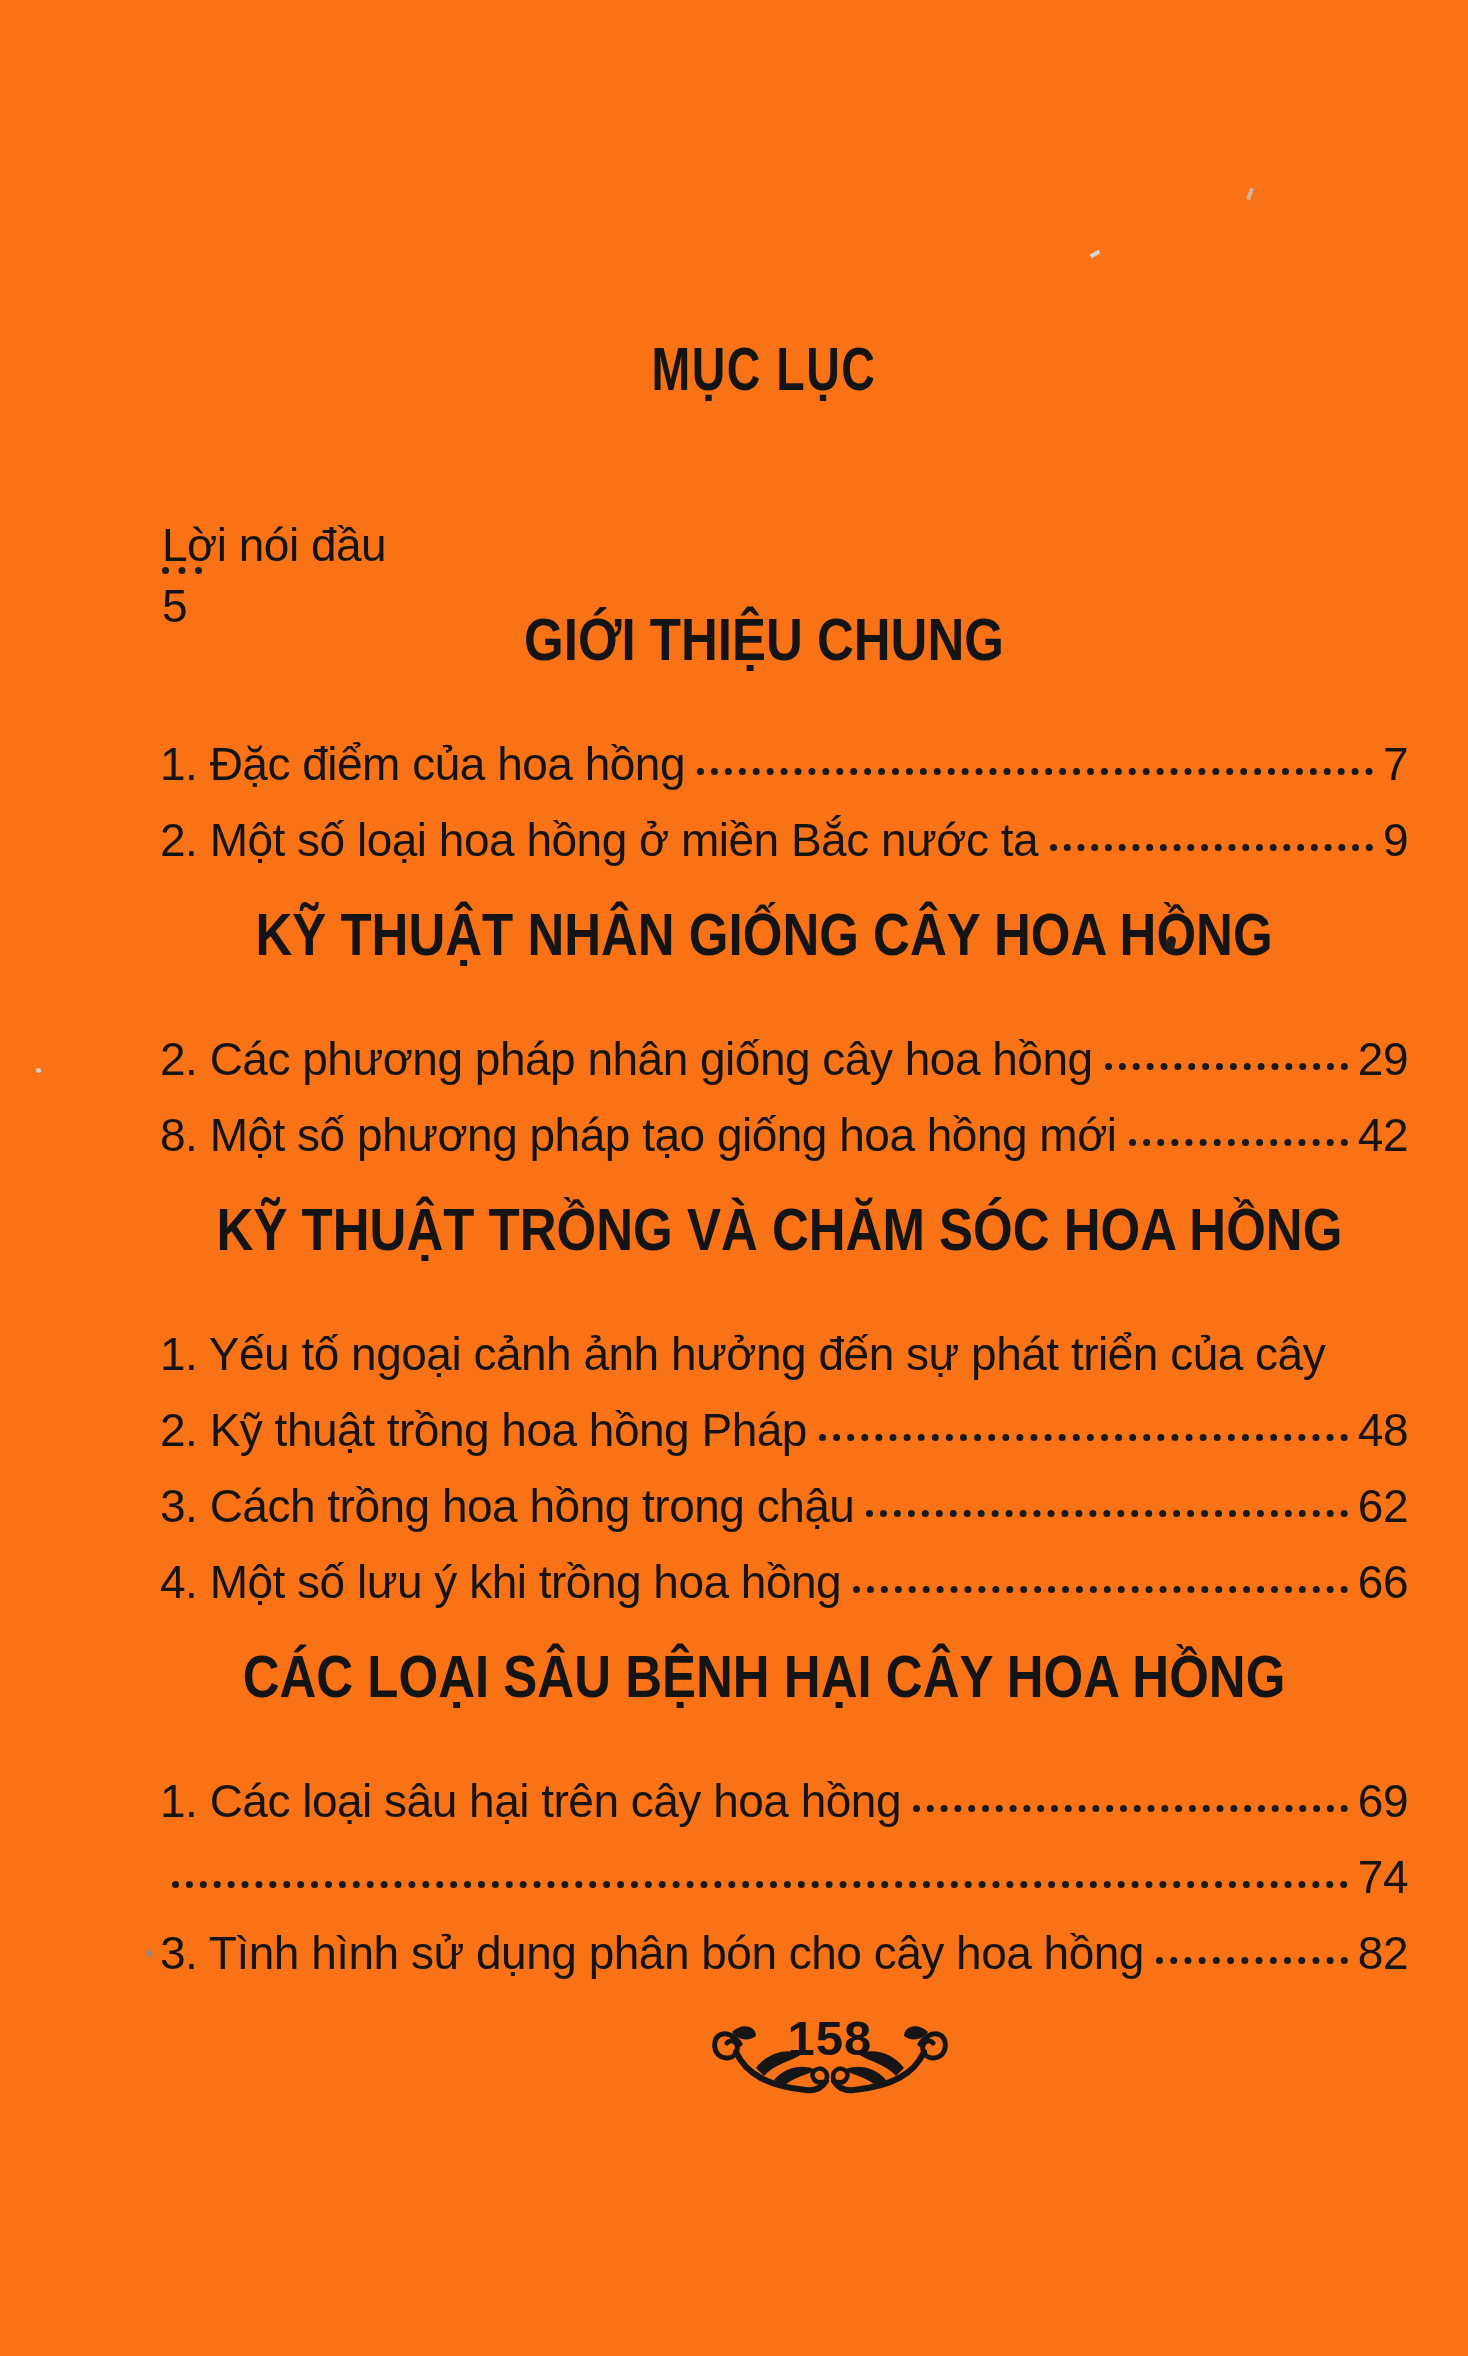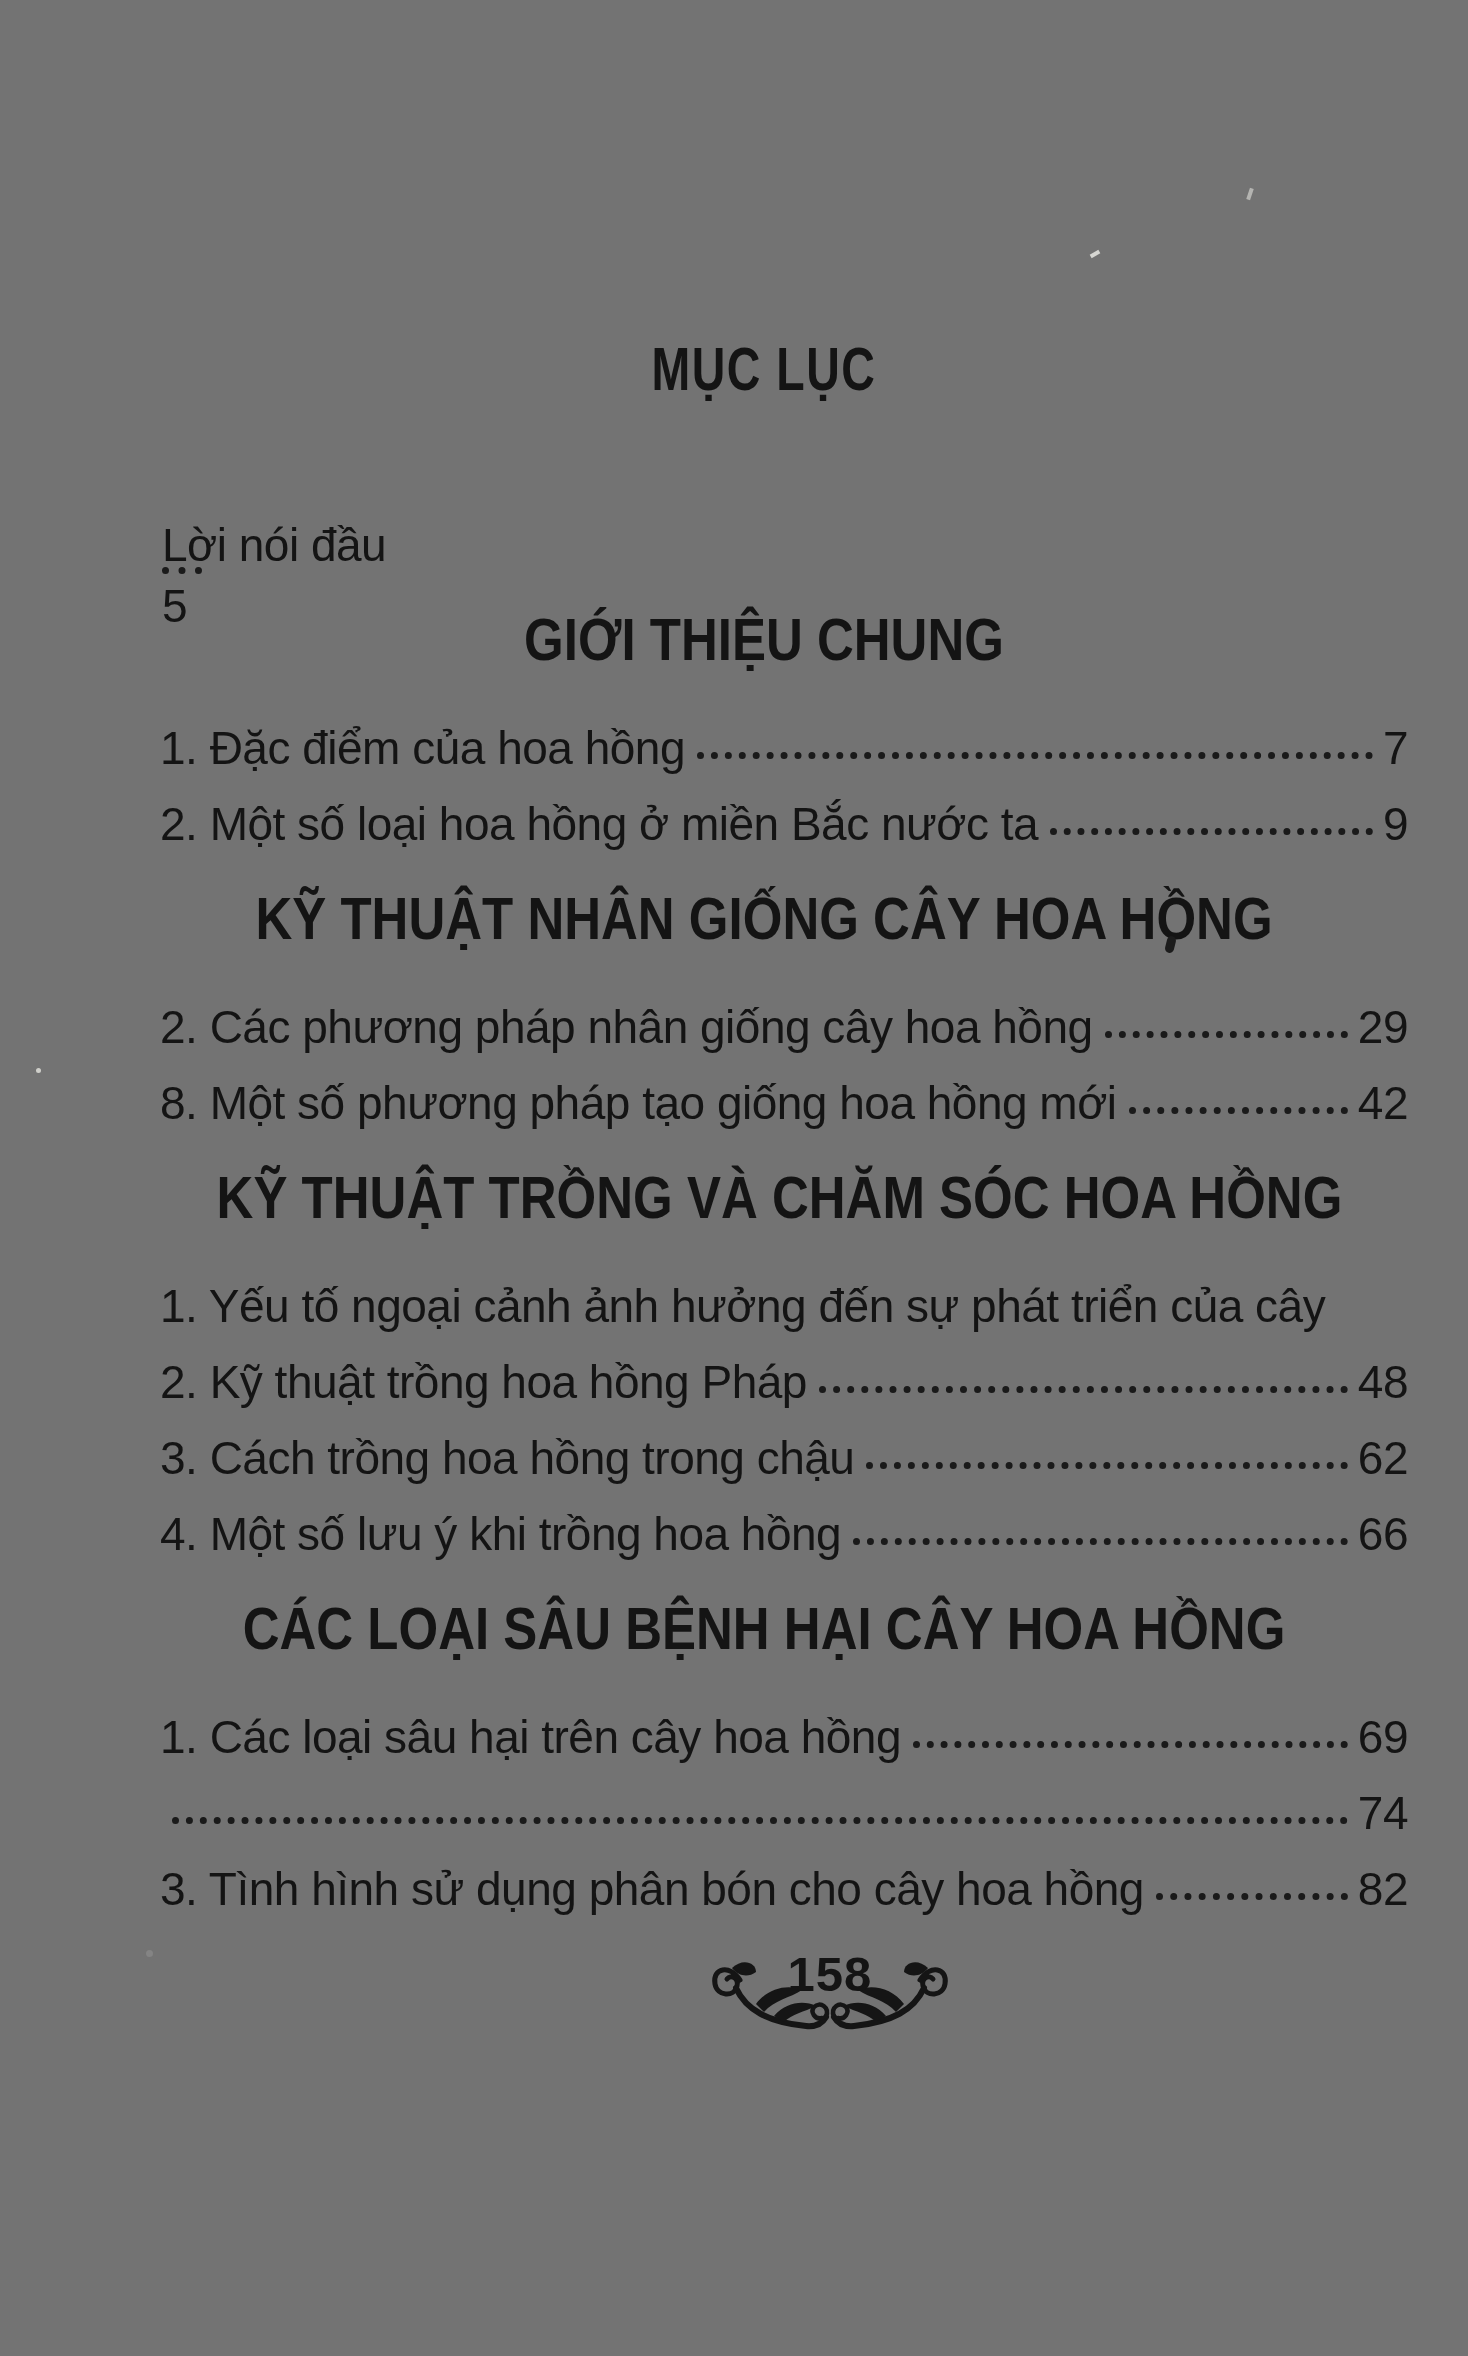--- a/index.html
+++ b/index.html
@@ -12,7 +12,7 @@
     position:relative;
     width:1468px; height:2356px;
     box-sizing:border-box;
-    background:#737373;
+    background:#f97316;
     color:#141414;
     padding:338px 60px 0 120px;
     overflow:hidden;

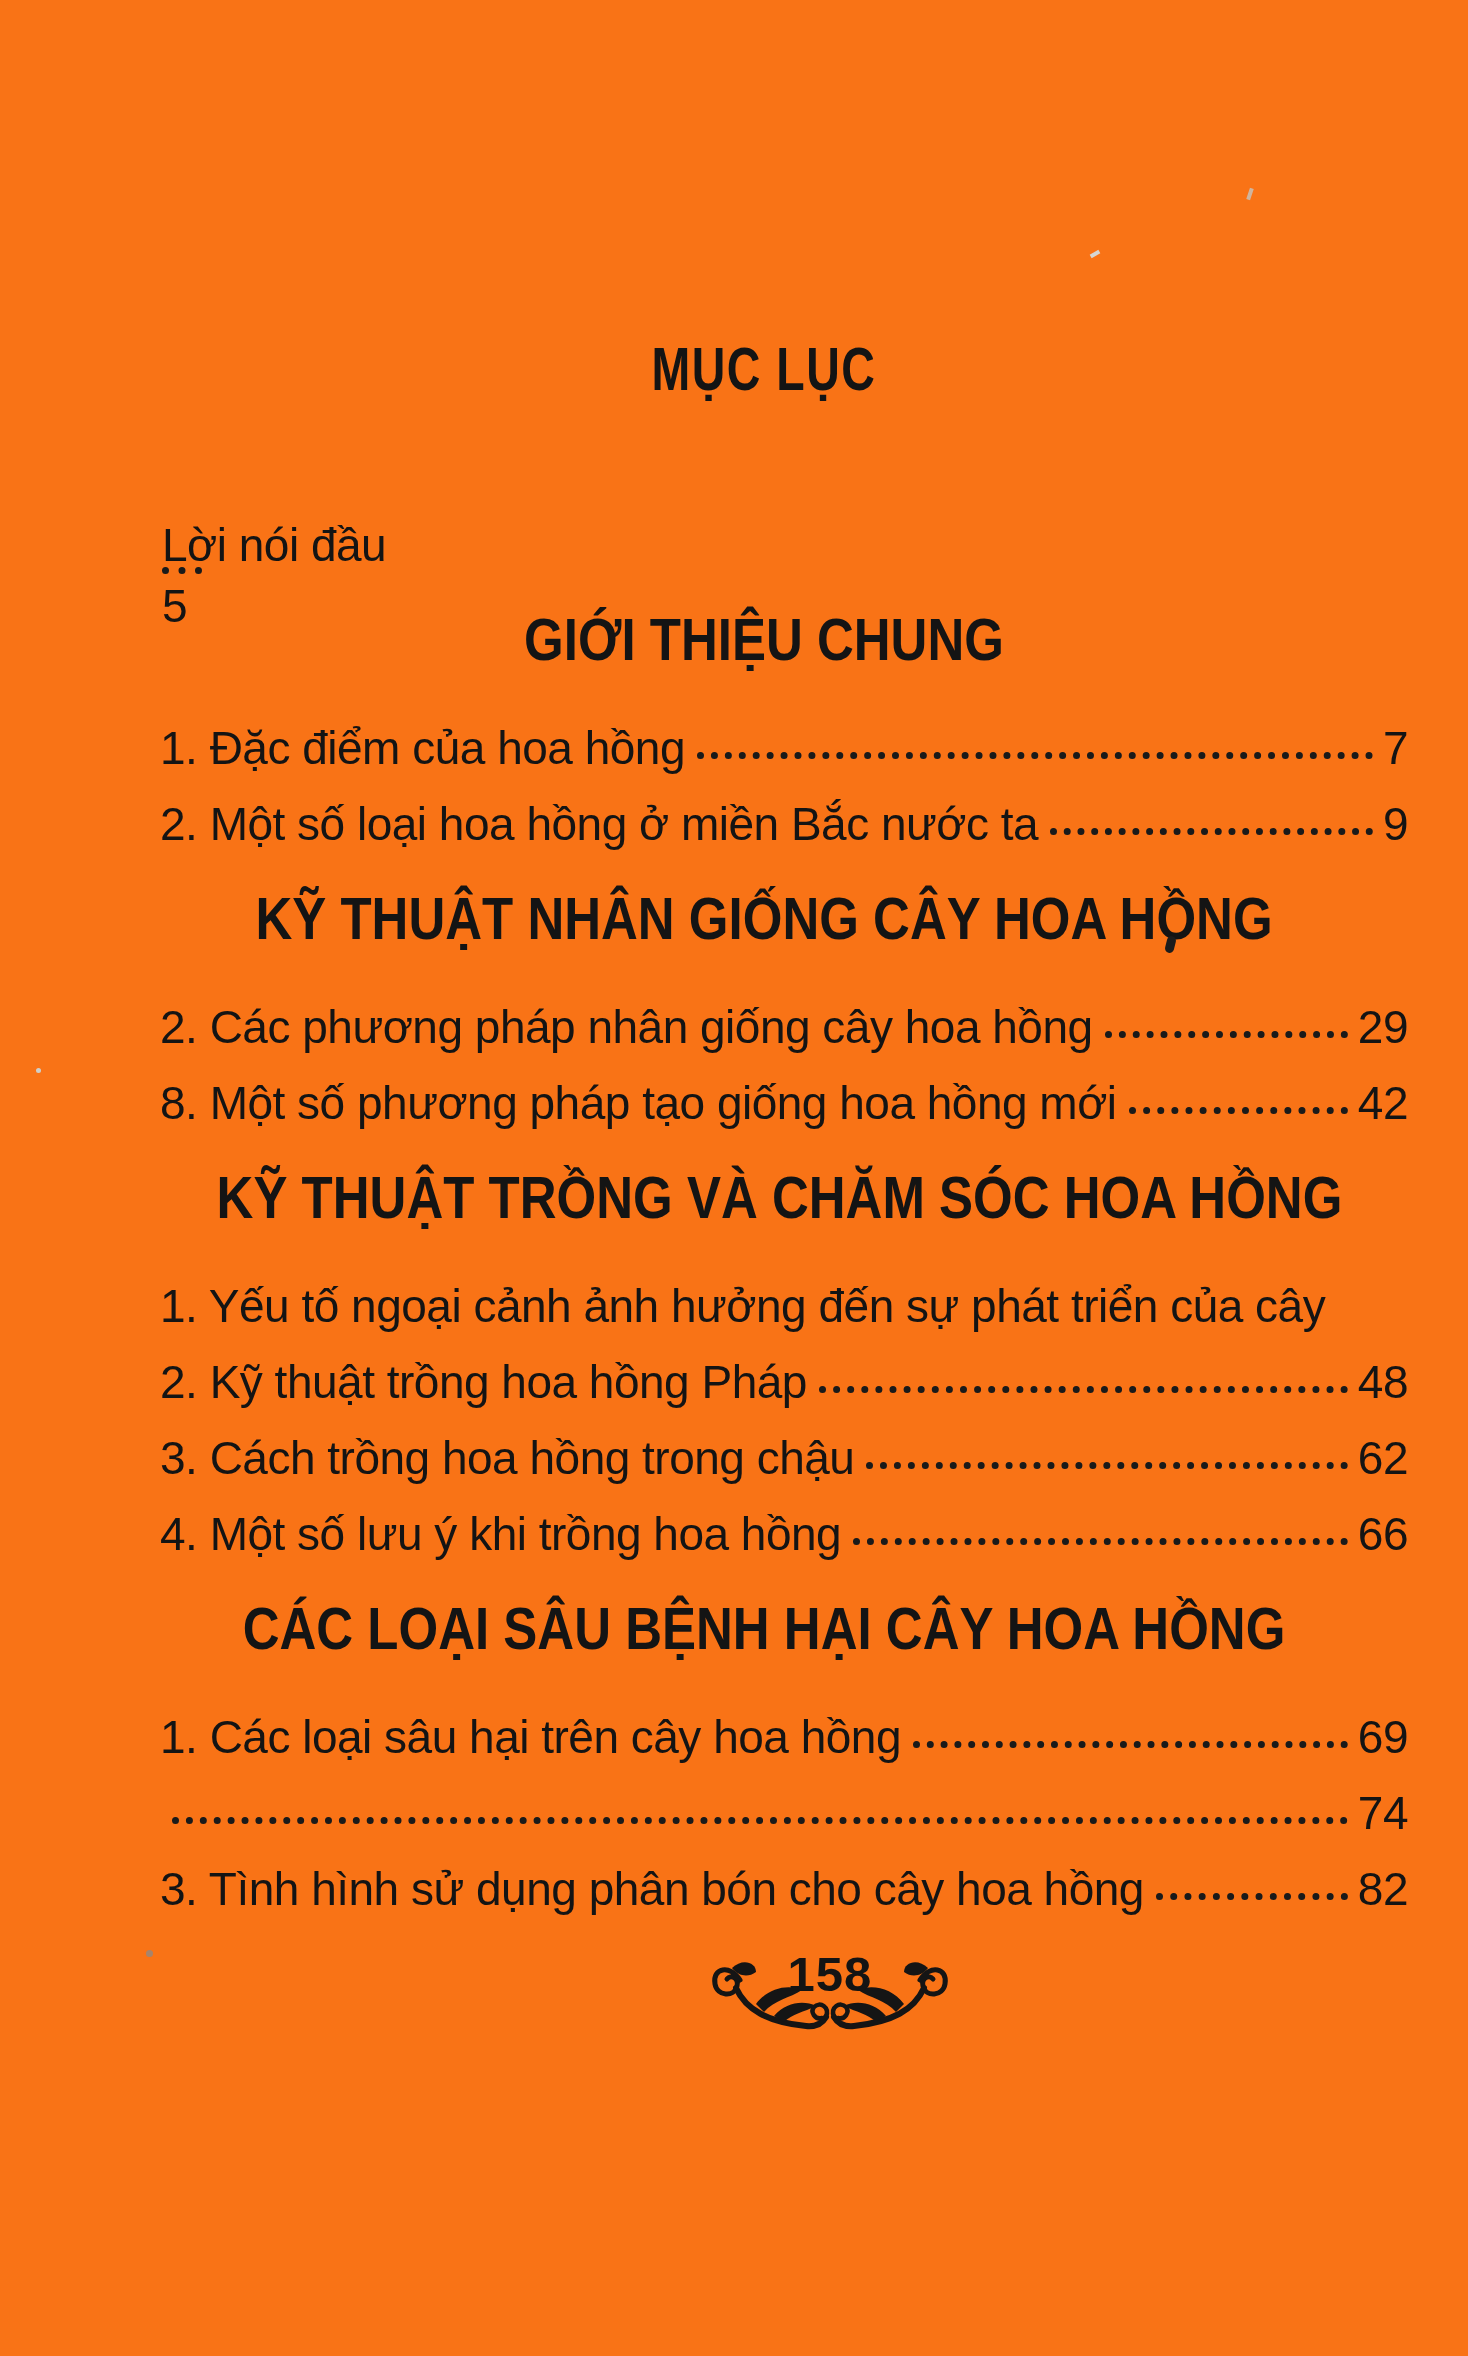--- a/index.html
+++ b/index.html
@@ -36,7 +36,7 @@
     transform:scaleX(0.85);
     white-space:nowrap;
   }
-  .items { margin-top:50px; }
+  .items { margin-top:66px; }
   .row {
     display:flex;
     align-items:baseline;

